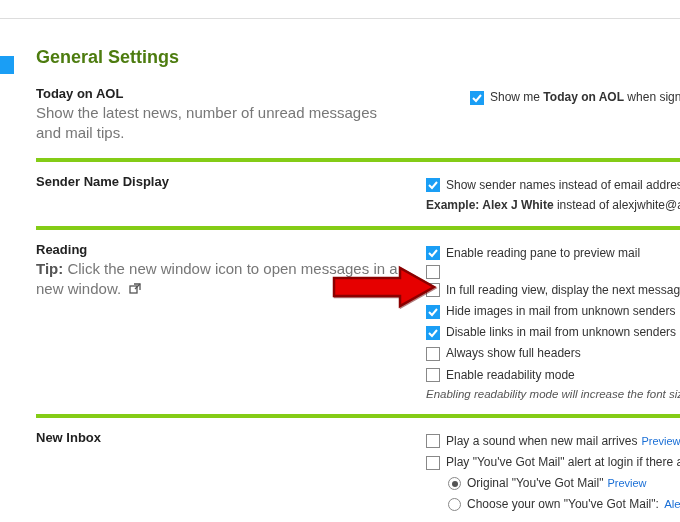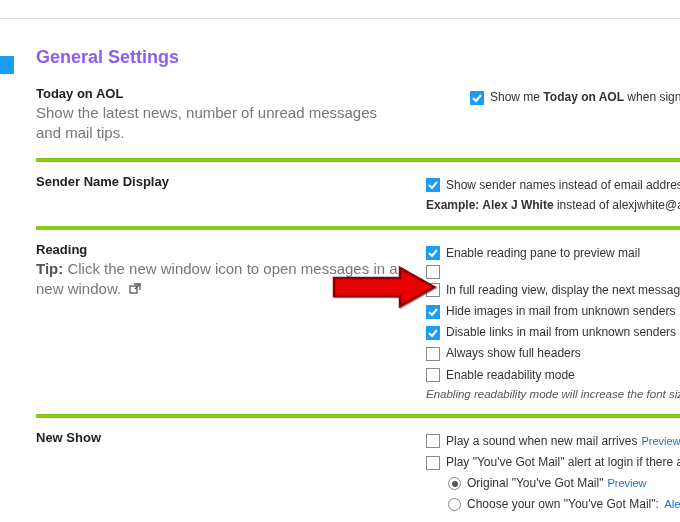--- a/index.html
+++ b/index.html
@@ -24,7 +24,7 @@
   h1 {
     font-size: 18px;
     font-weight: bold;
-    color: #8b5cf6;
+    color: #4d7c0f;
     padding: 18px 0 12px 0;
   }
   .section {

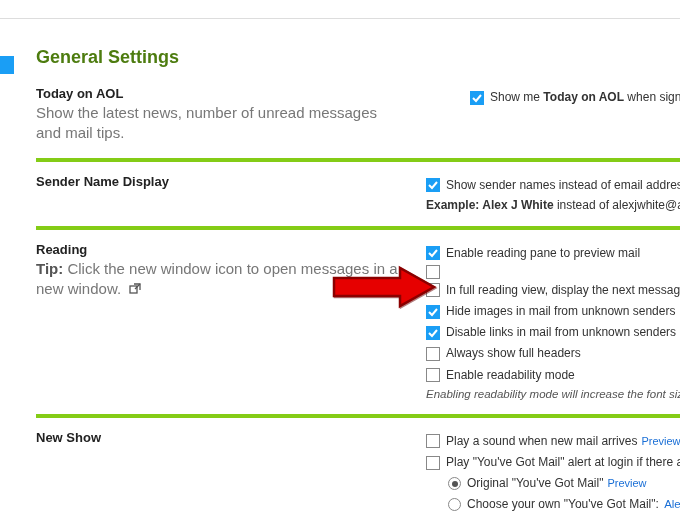--- a/index.html
+++ b/index.html
@@ -206,7 +206,7 @@
 
   <div class="section">
     <div class="left">
-      <div class="title">New Show</div>
+      <div class="title">New Inbox</div>
     </div>
     <div class="right">
       <div class="row">

